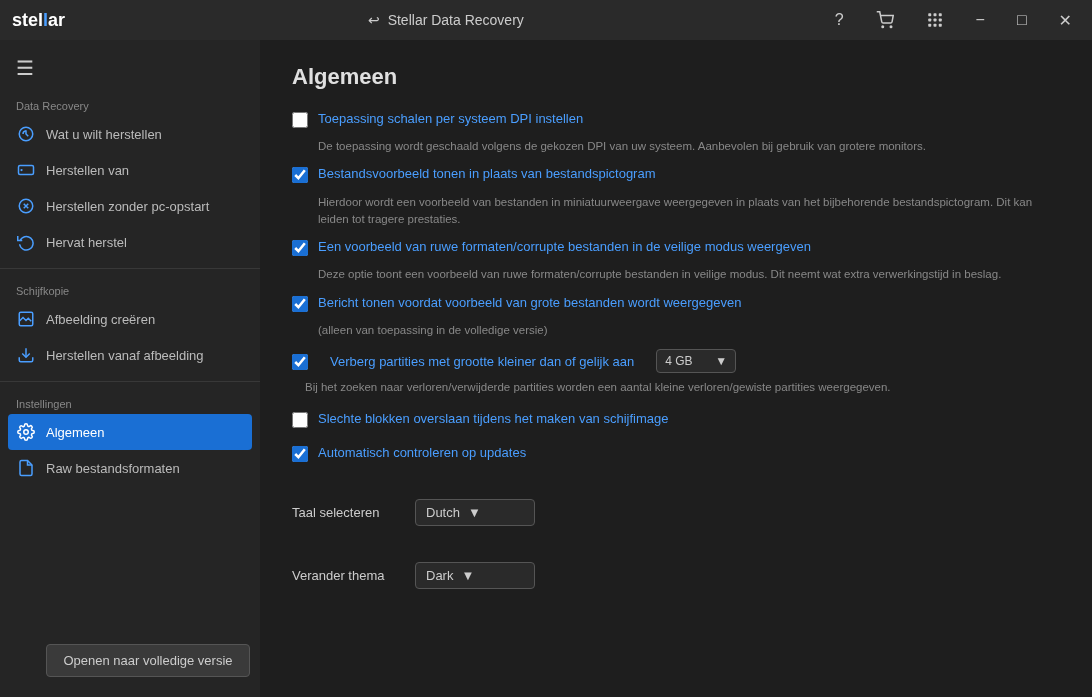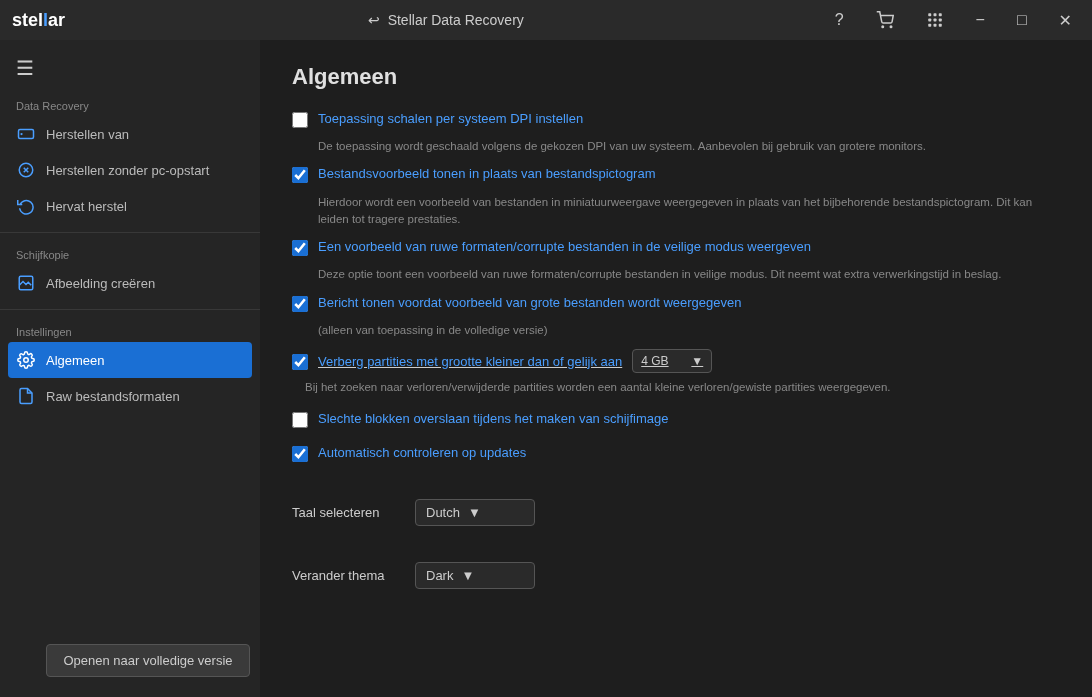--- a/index.html
+++ b/index.html
@@ -294,6 +294,16 @@
 
     <div class="sidebar-section-label">Data Recovery</div>
 
+    <div class="sidebar-item">
+      <span class="icon">
+        <svg viewBox="0 0 24 24" fill="none" stroke="#4a9eff" stroke-width="2">
+          <circle cx="12" cy="12" r="9"></circle>
+          <path d="M12 7v5l3 3"></path>
+          <path d="M8 12a4 4 0 0 1 4-4"></path>
+        </svg>
+      </span>
+      <span>Wat u wilt herstellen</span>
+    </div>
 
     <div class="sidebar-item">
       <span class="icon">

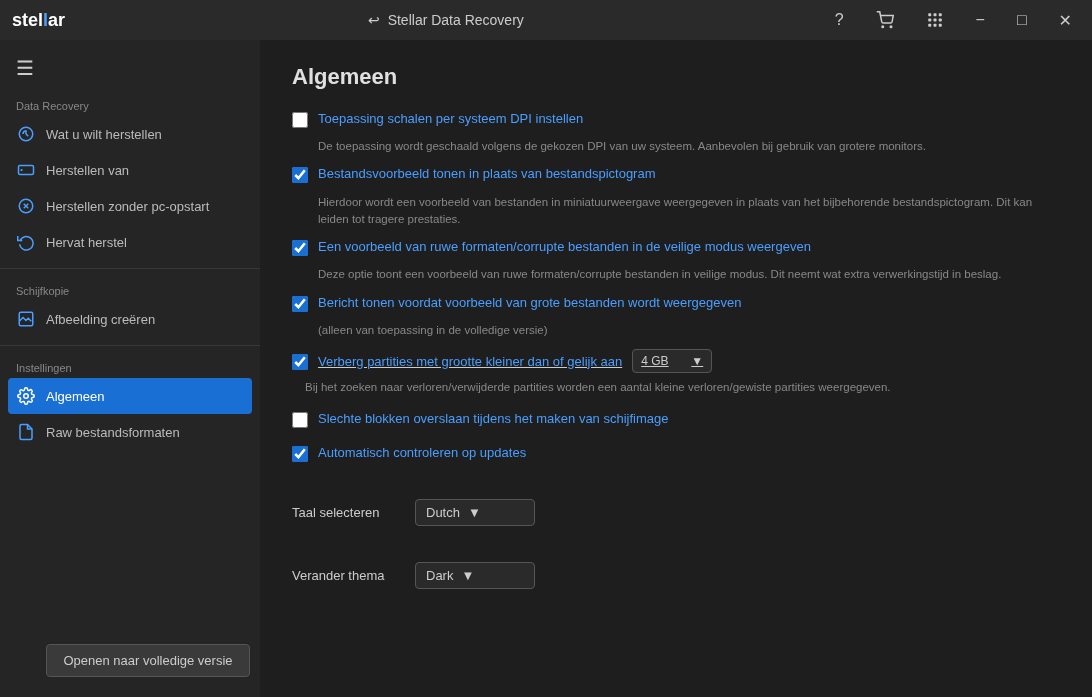--- a/index.html
+++ b/index.html
@@ -349,6 +349,16 @@
       <span>Afbeelding creëren</span>
     </div>
 
+    <div class="sidebar-item">
+      <span class="icon">
+        <svg viewBox="0 0 24 24" fill="none" stroke="#4a9eff" stroke-width="2">
+          <path d="M21 15v4a2 2 0 0 1-2 2H5a2 2 0 0 1-2-2v-4"></path>
+          <polyline points="7 10 12 15 17 10"></polyline>
+          <line x1="12" y1="15" x2="12" y2="3"></line>
+        </svg>
+      </span>
+      <span>Herstellen vanaf afbeelding</span>
+    </div>
 
     <div class="sidebar-divider"></div>
 

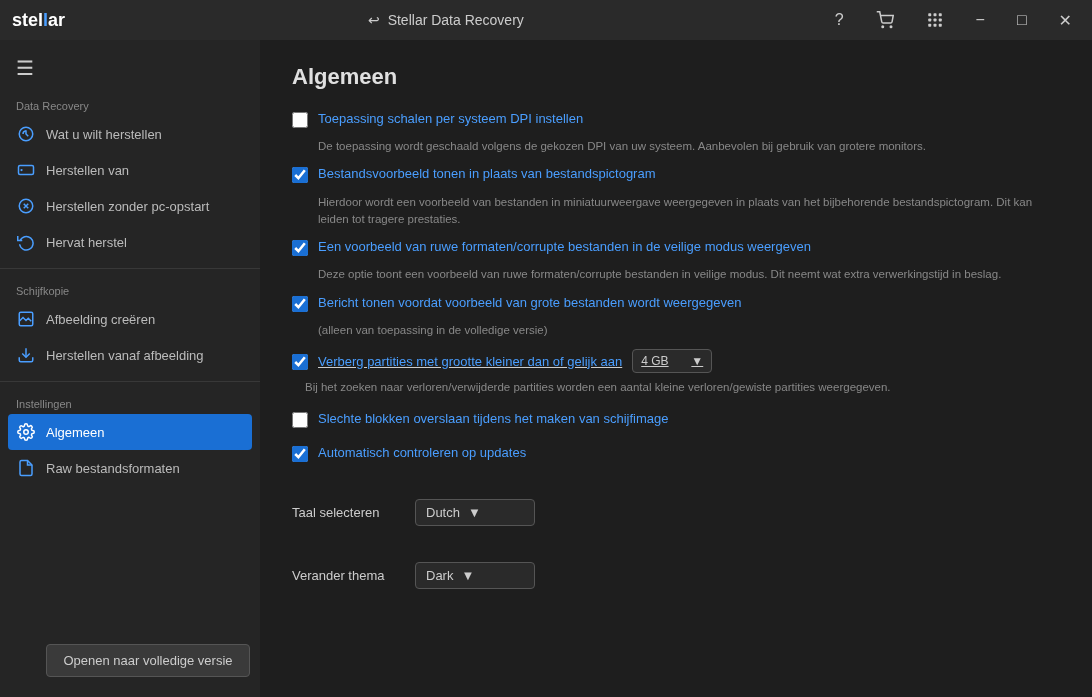--- a/index.html
+++ b/index.html
@@ -186,9 +186,8 @@
     .partition-row {
       display: flex;
       align-items: center;
-      gap: 10px;
+      gap: 22px;
       margin-bottom: 6px;
-      text-decoration: underline;
     }
     .partition-label {
       font-size: 13px;

